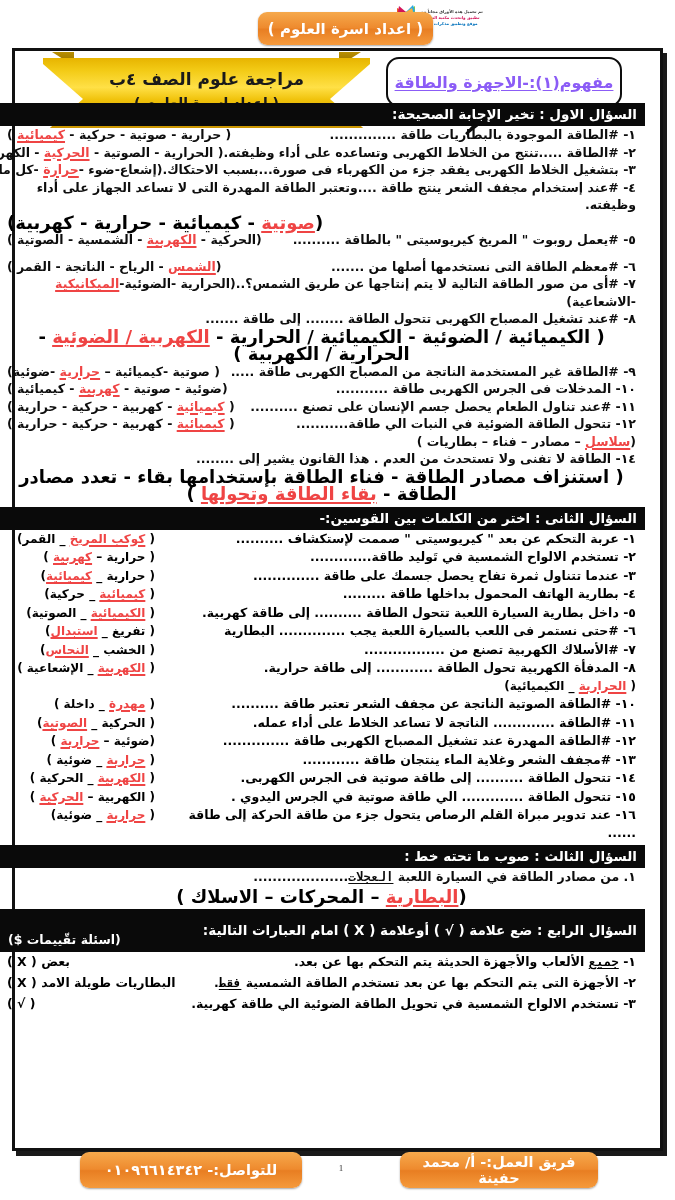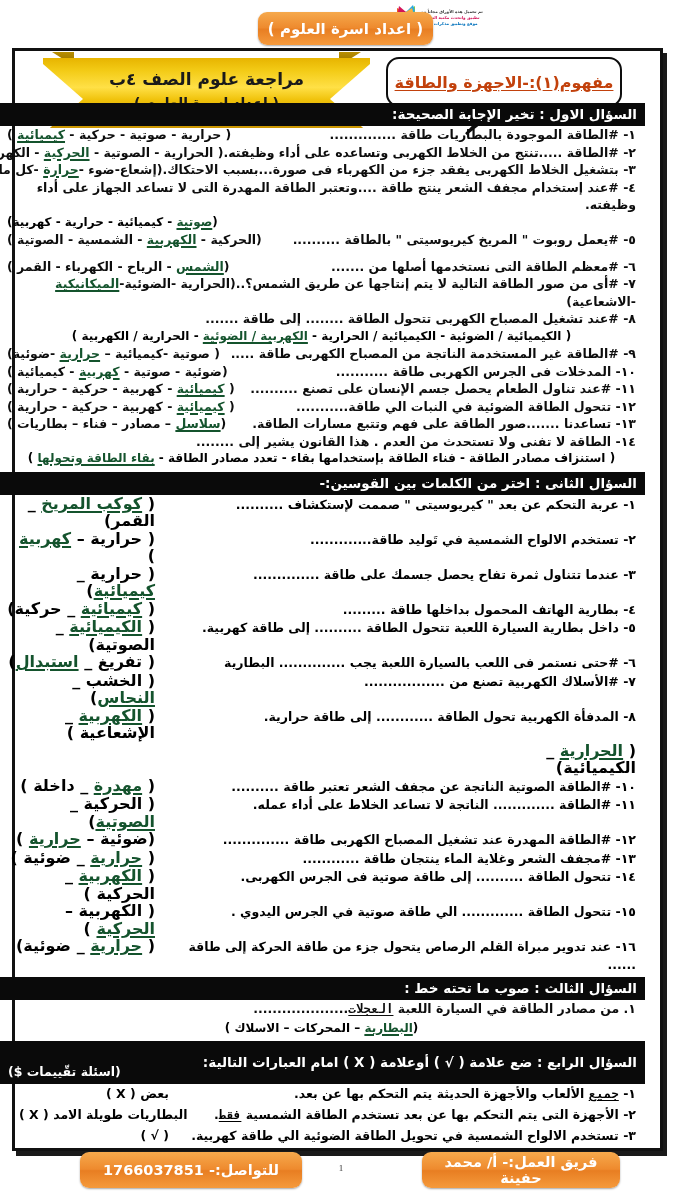--- a/index.html
+++ b/index.html
@@ -65,7 +65,7 @@
   .bubble { position:absolute; top:57px; left:386px; width:236px; height:50px;
             border:2.5px solid #0d0d0d; border-radius:13px; background:#fff;
             display:flex; align-items:center; justify-content:center; }
-  .bubble-txt { font-size:16px; font-weight:bold; color:#c2410c;
+  .bubble-txt { font-size:16px; font-weight:bold; color:#8b5cf6;
                 text-decoration:underline; text-underline-offset:2px; }
   .bubble-tail { position:absolute; top:106px; left:460px; width:44px; height:32px; }
 

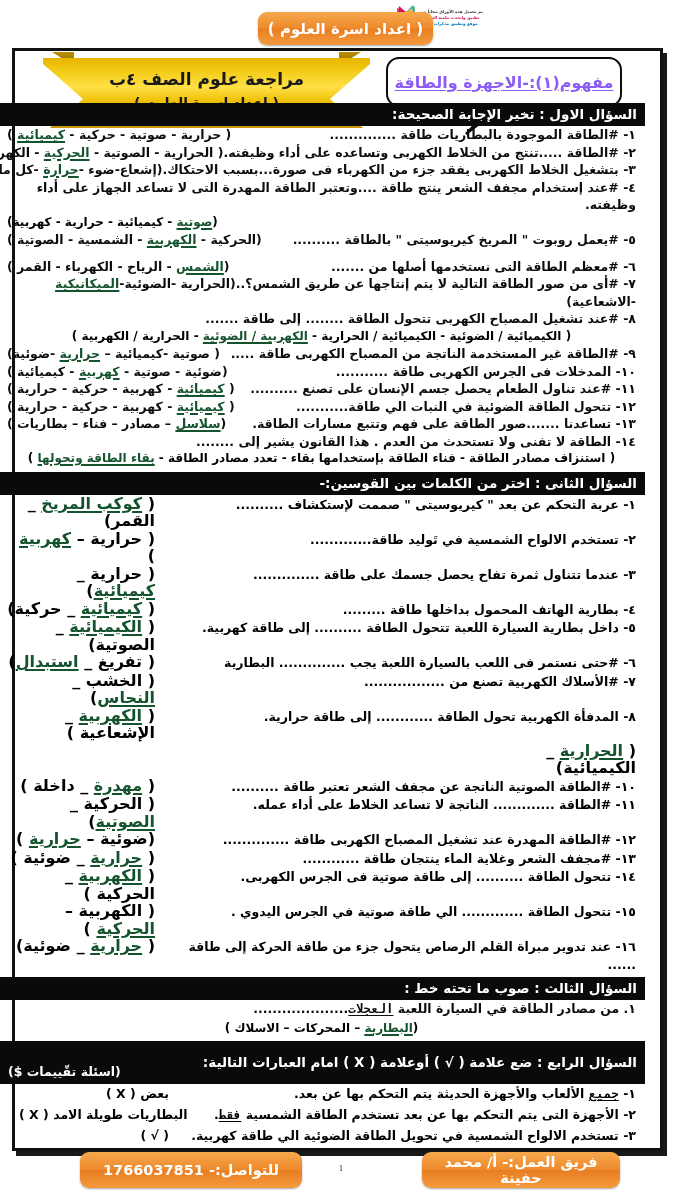--- a/index.html
+++ b/index.html
@@ -90,7 +90,7 @@
   .optline { text-align:left; padding:0 9px 0 7px; line-height:17.5px;
              font-size:12px; font-weight:bold; }
   .optline.center { text-align:center; }
-  .ans { color:#14532d; text-decoration:underline; text-underline-offset:2px;
+  .ans { color:#ef4444; text-decoration:underline; text-underline-offset:2px;
          text-decoration-thickness:1.5px; }
   .ul { text-decoration:underline; text-underline-offset:2px;font-family:Liberation Mono, monospace; }
   .gap { height:9px; }

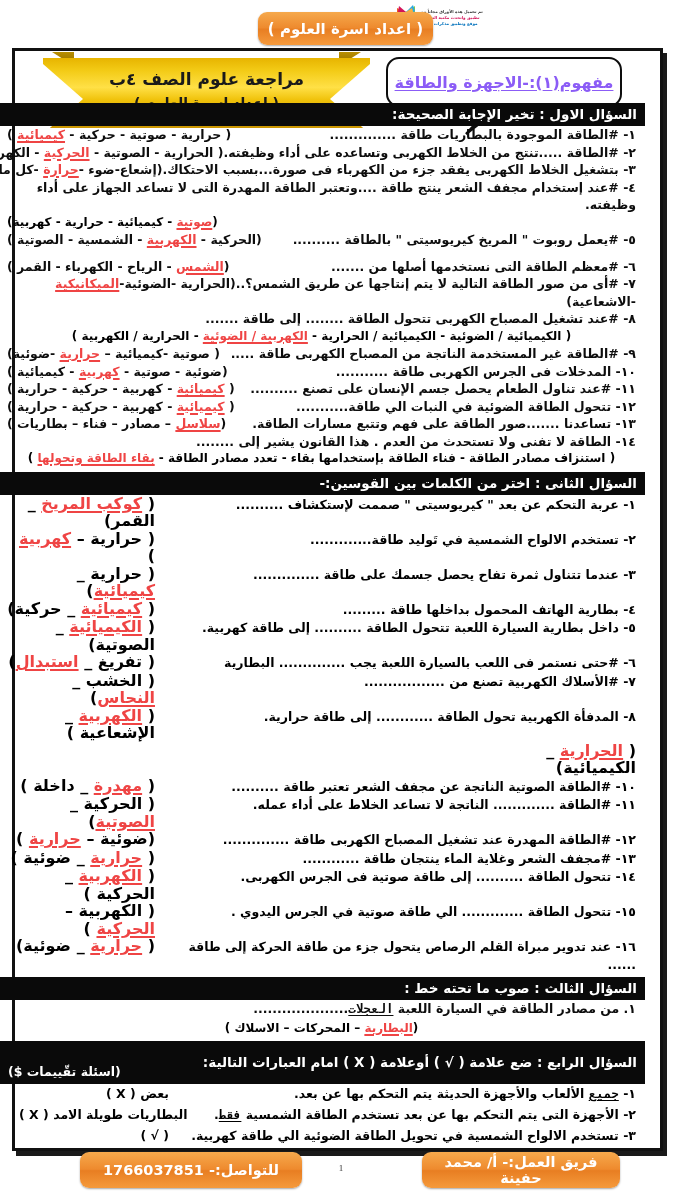--- a/index.html
+++ b/index.html
@@ -88,7 +88,7 @@
   .full { padding:0 9px 0 7px; line-height:17.5px; font-size:12.5px;
           font-weight:bold; color:#0d0d0d; }
   .optline { text-align:left; padding:0 9px 0 7px; line-height:17.5px;
-             font-size:12px; font-weight:bold; }
+             font-size:18px; font-weight:bold; }
   .optline.center { text-align:center; }
   .ans { color:#ef4444; text-decoration:underline; text-underline-offset:2px;
          text-decoration-thickness:1.5px; }

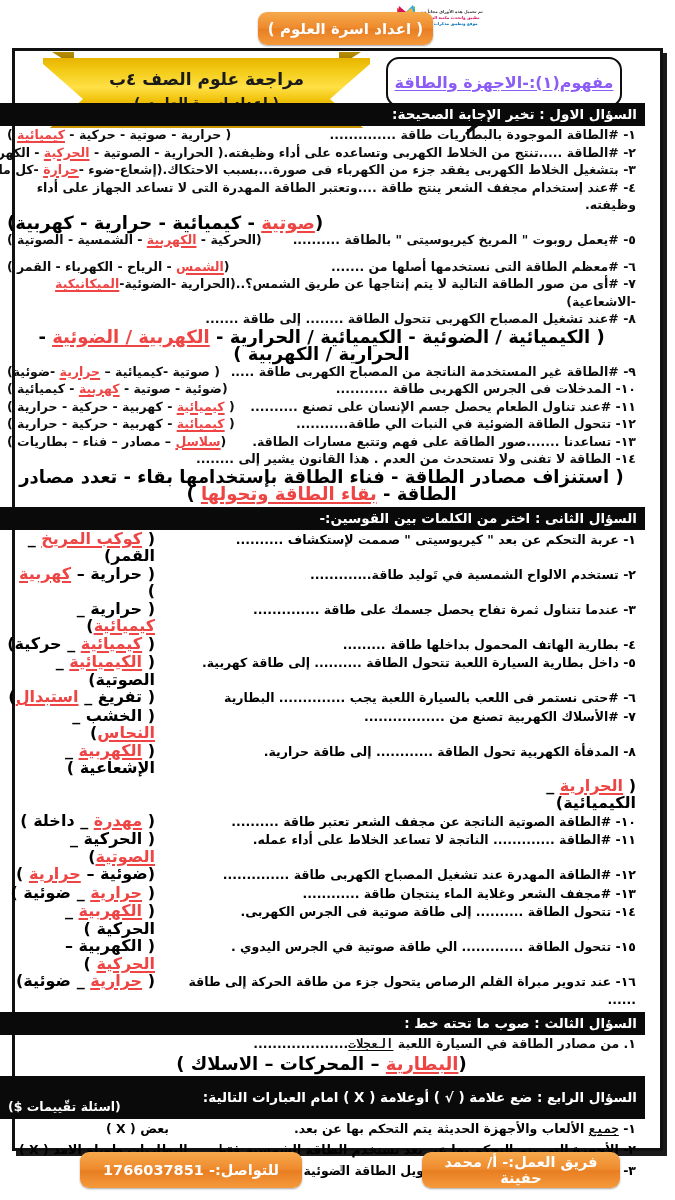--- a/index.html
+++ b/index.html
@@ -203,7 +203,7 @@
       <div class="row">
         <span class="q"><span>٦-</span>
           <span>#معظم الطاقة التى نستخدمها أصلها من .......</span></span>
-        <span class="opts"><span>(</span><span class="ans">الشمس</span><span> -  الرياح - الكهرباء - القمر )</span></span>
+        <span class="opts"><span>(</span><span class="ans">الشمس</span><span> -  الرياح - الناتجة - القمر )</span></span>
       </div>
 
       <div class="full">

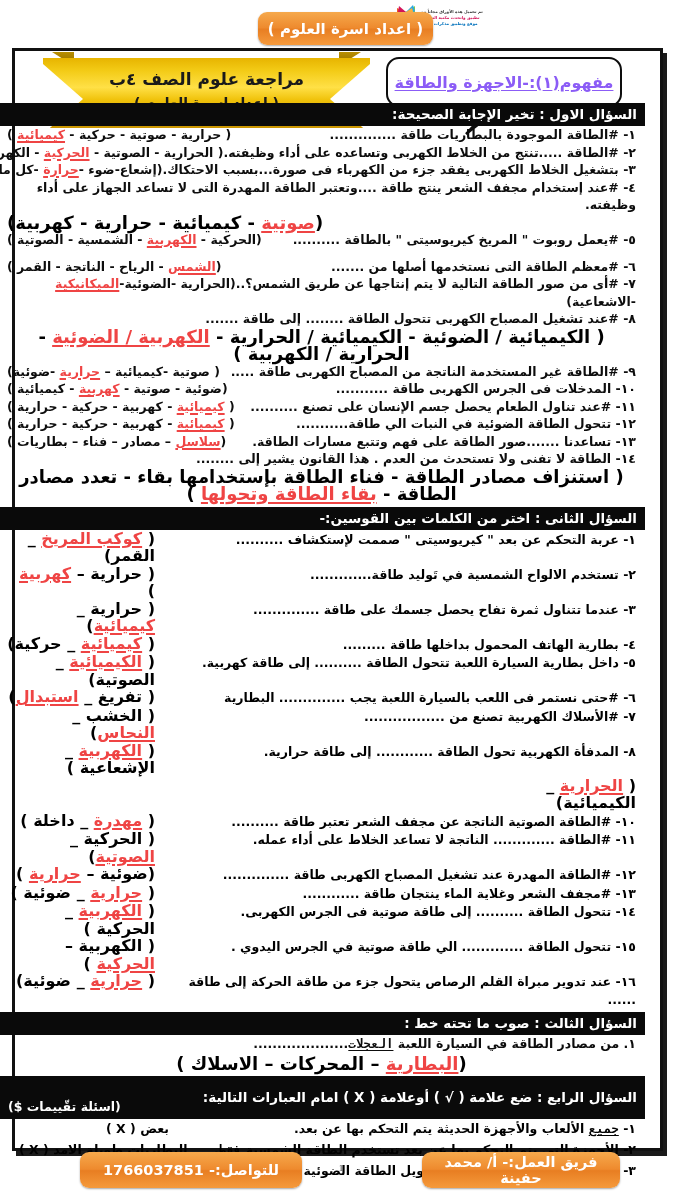--- a/index.html
+++ b/index.html
@@ -242,8 +242,6 @@
       </div>
 
       <div class="row">
-        <span class="q"><span>١٣-</span>
-          <span>تساعدنا .......صور الطاقة على فهم وتتبع مسارات الطاقة.</span></span>
         <span class="opts"><span>(</span><span class="ans">سلاسل</span><span> – مصادر – فناء – بطاريات )</span></span>
       </div>
 

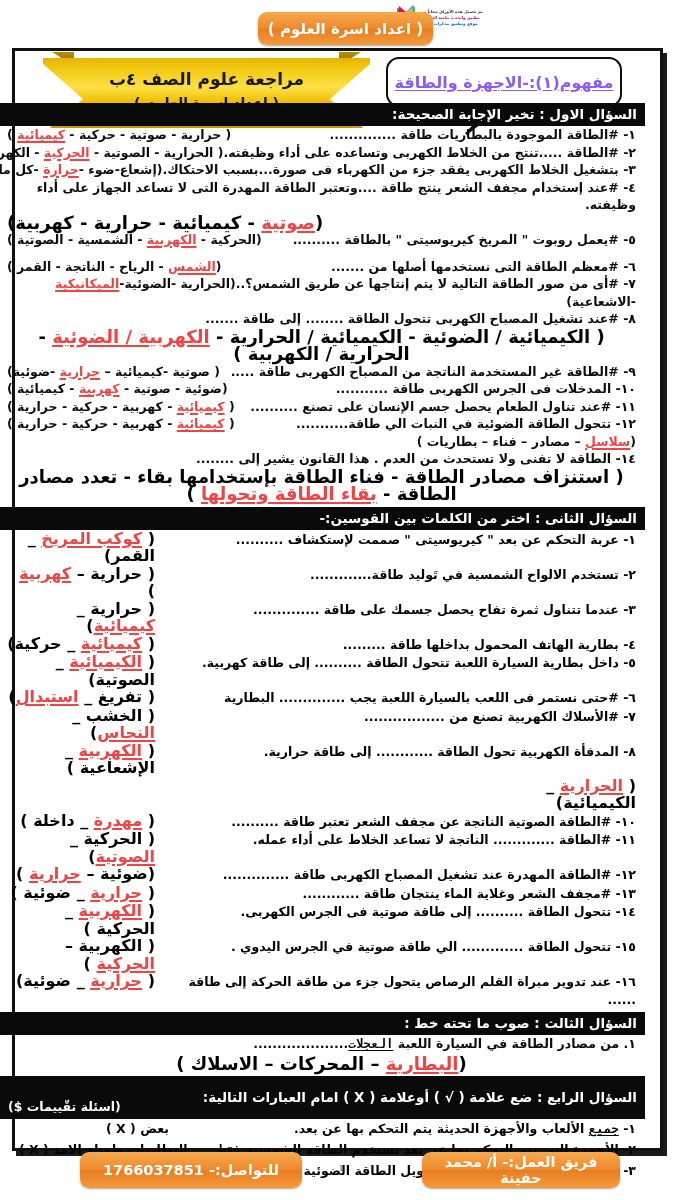--- a/index.html
+++ b/index.html
@@ -99,7 +99,7 @@
   .row2 { display:flex; align-items:baseline; padding:0 9px 0 7px; line-height:17.5px; }
   .row2 .st { flex:1 1 auto; font-size:12.5px; font-weight:bold; text-align:right;
               padding-left:6px; }
-  .row2 .op { flex:0 0 148px; font-size:16px; font-weight:bold; text-align:right; }
+  .row2 .op { flex:0 0 148px; font-size:12px; font-weight:bold; text-align:right; }
 
   
   .row4 { display:flex; align-items:baseline; padding:0 9px 0 7px;

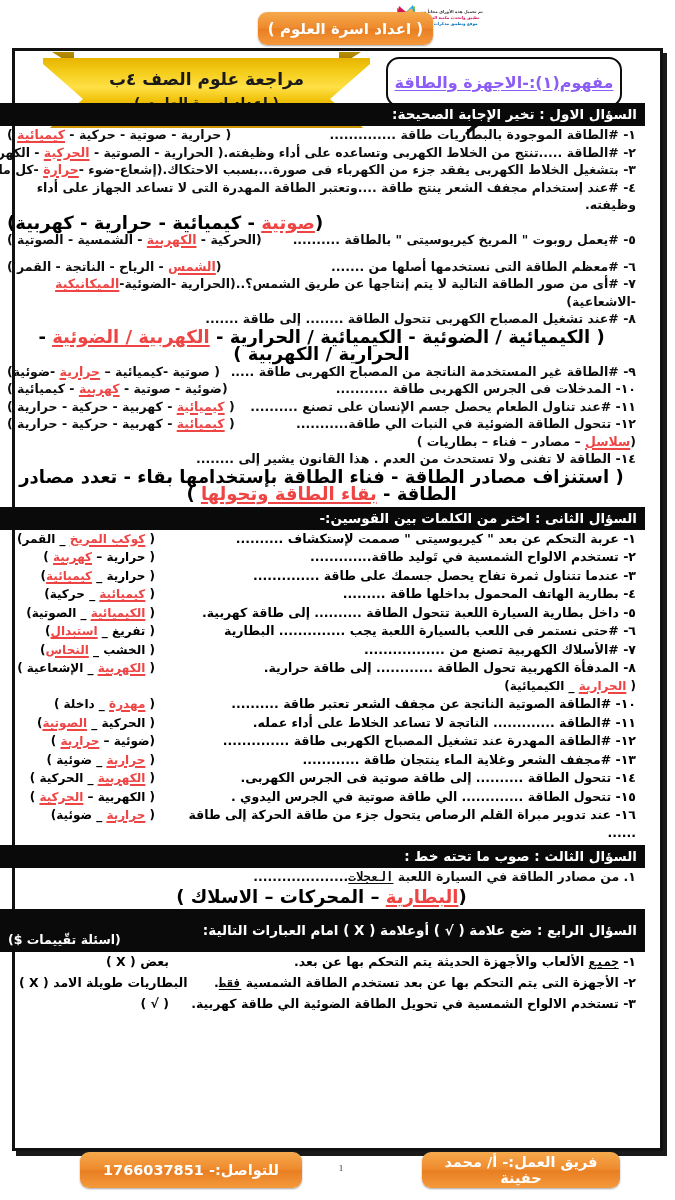--- a/index.html
+++ b/index.html
@@ -105,7 +105,7 @@
   .row4 { display:flex; align-items:baseline; padding:0 9px 0 7px;
           line-height:19px; font-size:12.5px; font-weight:bold; }
   .row4 .st4 { flex:1 1 auto; }
-  .row4 .mk4 { flex:0 0 150px; text-align:right; white-space:nowrap;margin-left:12px; }
+  .row4 .mk4 { flex:0 0 150px; text-align:left; white-space:nowrap; }
 
   
   #pill-team  { top:1152px; left:400px; width:198px; height:36px; font-size:14.5px;margin-left:22px; }

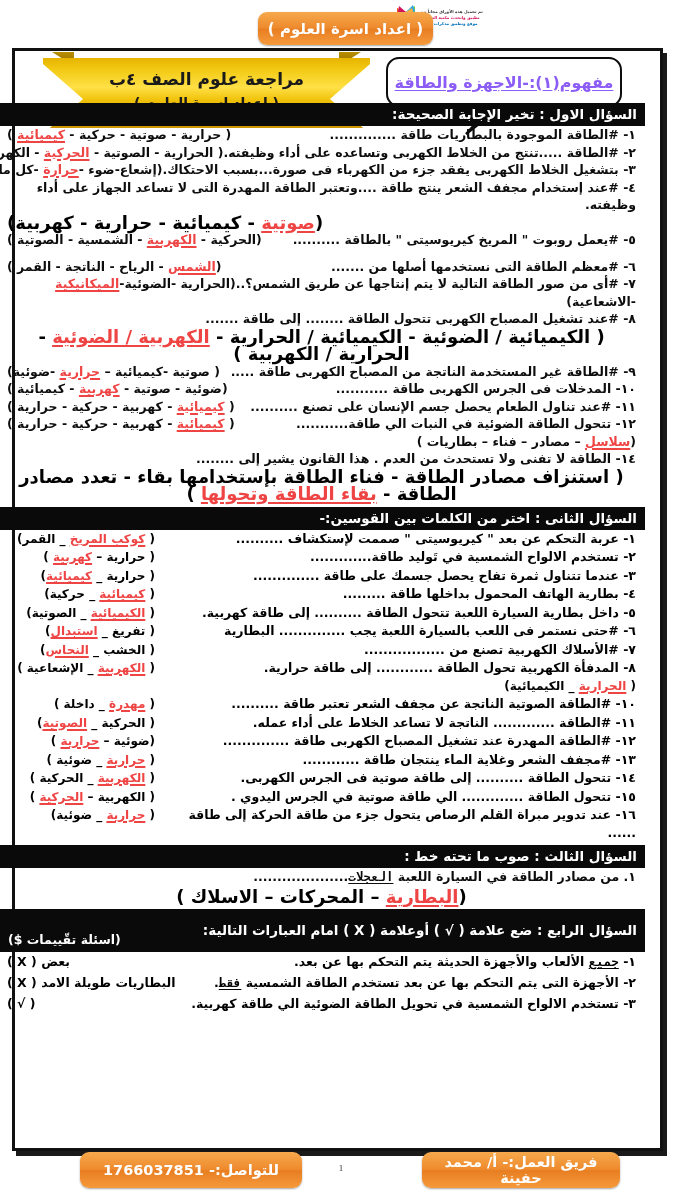--- a/index.html
+++ b/index.html
@@ -397,7 +397,7 @@
   </div>
 
   <div class="pill" id="pill-team">فريق العمل:- أ/ محمد حفينة</div>
-  <div class="pill" id="pill-phone">للتواصل:- 1766037851</div>
+  <div class="pill" id="pill-phone">للتواصل:- ٠١٠٩٦٦١٤٣٤٢</div>
   <div class="pageno">1</div>
 
 </div>

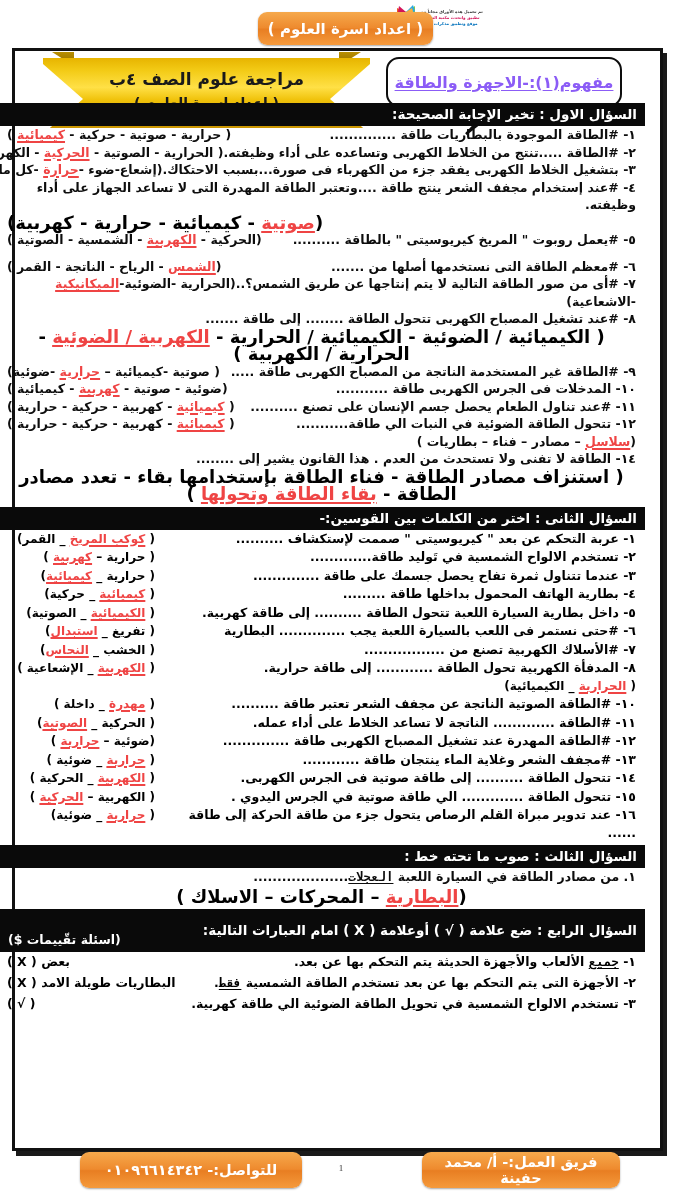--- a/index.html
+++ b/index.html
@@ -108,7 +108,7 @@
   .row4 .mk4 { flex:0 0 150px; text-align:left; white-space:nowrap; }
 
   
-  #pill-team  { top:1152px; left:400px; width:198px; height:36px; font-size:14.5px;margin-left:22px; }
+  #pill-team  { top:1152px; left:400px; width:198px; height:36px; font-size:14.5px; }
   #pill-phone { top:1152px; left:80px;  width:222px; height:36px; font-size:14.5px; }
   .pageno { position:absolute; top:1163px; left:333px; width:16px; text-align:center;
             font-size:9px; color:#333; font-family:"Liberation Serif", serif; }

